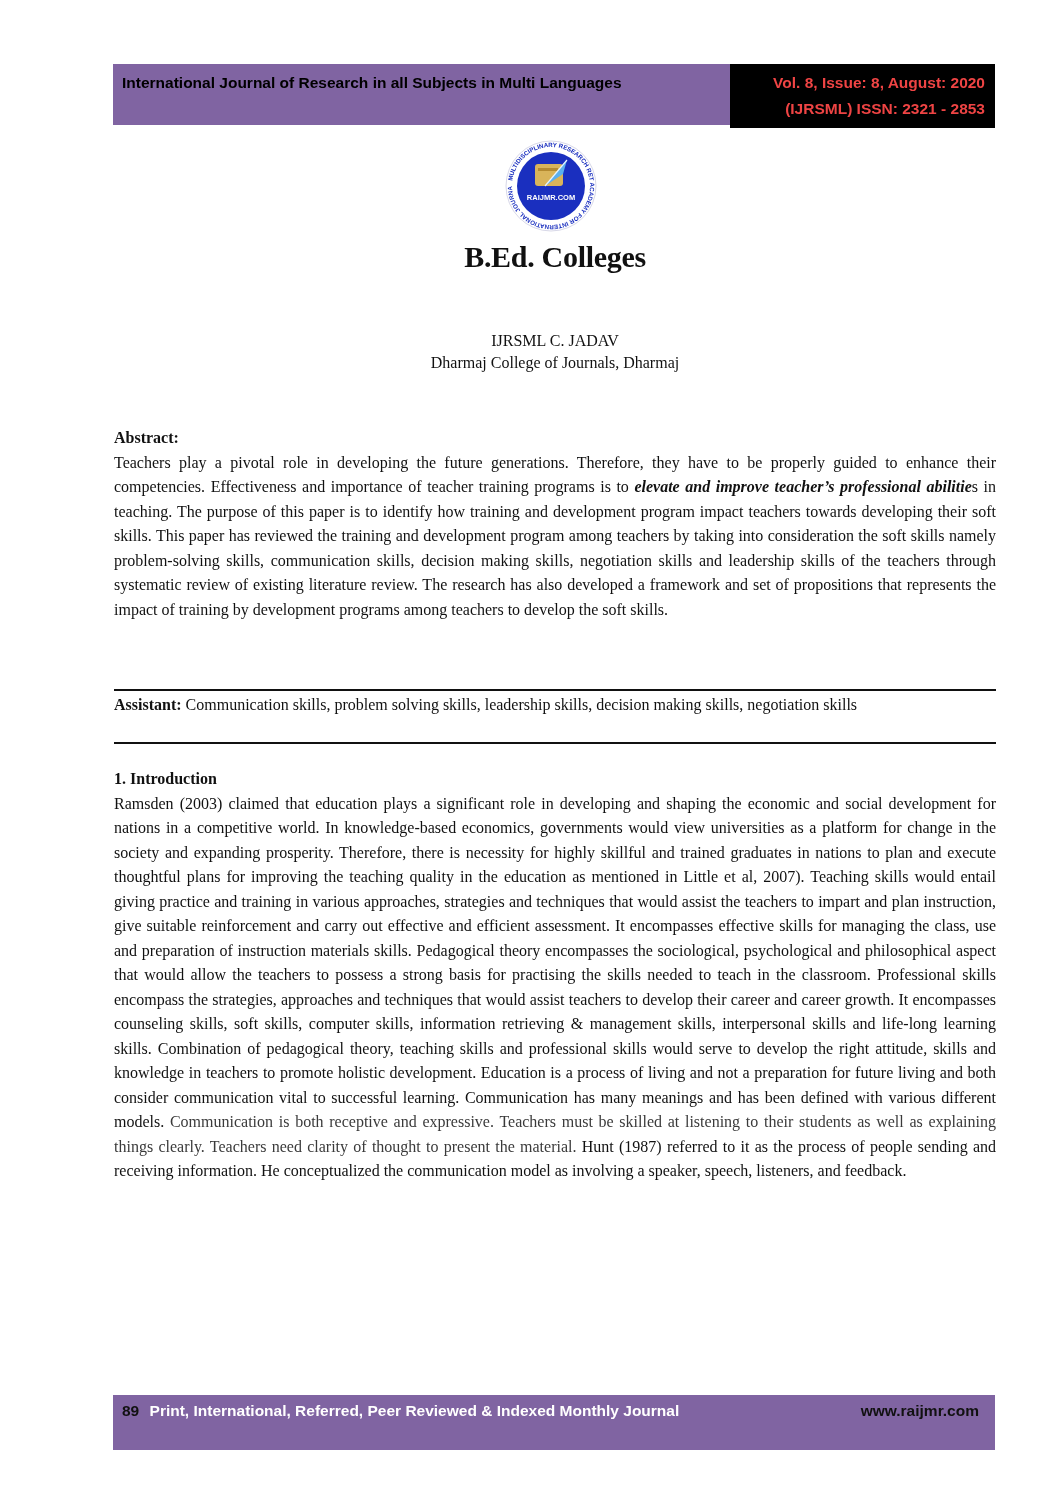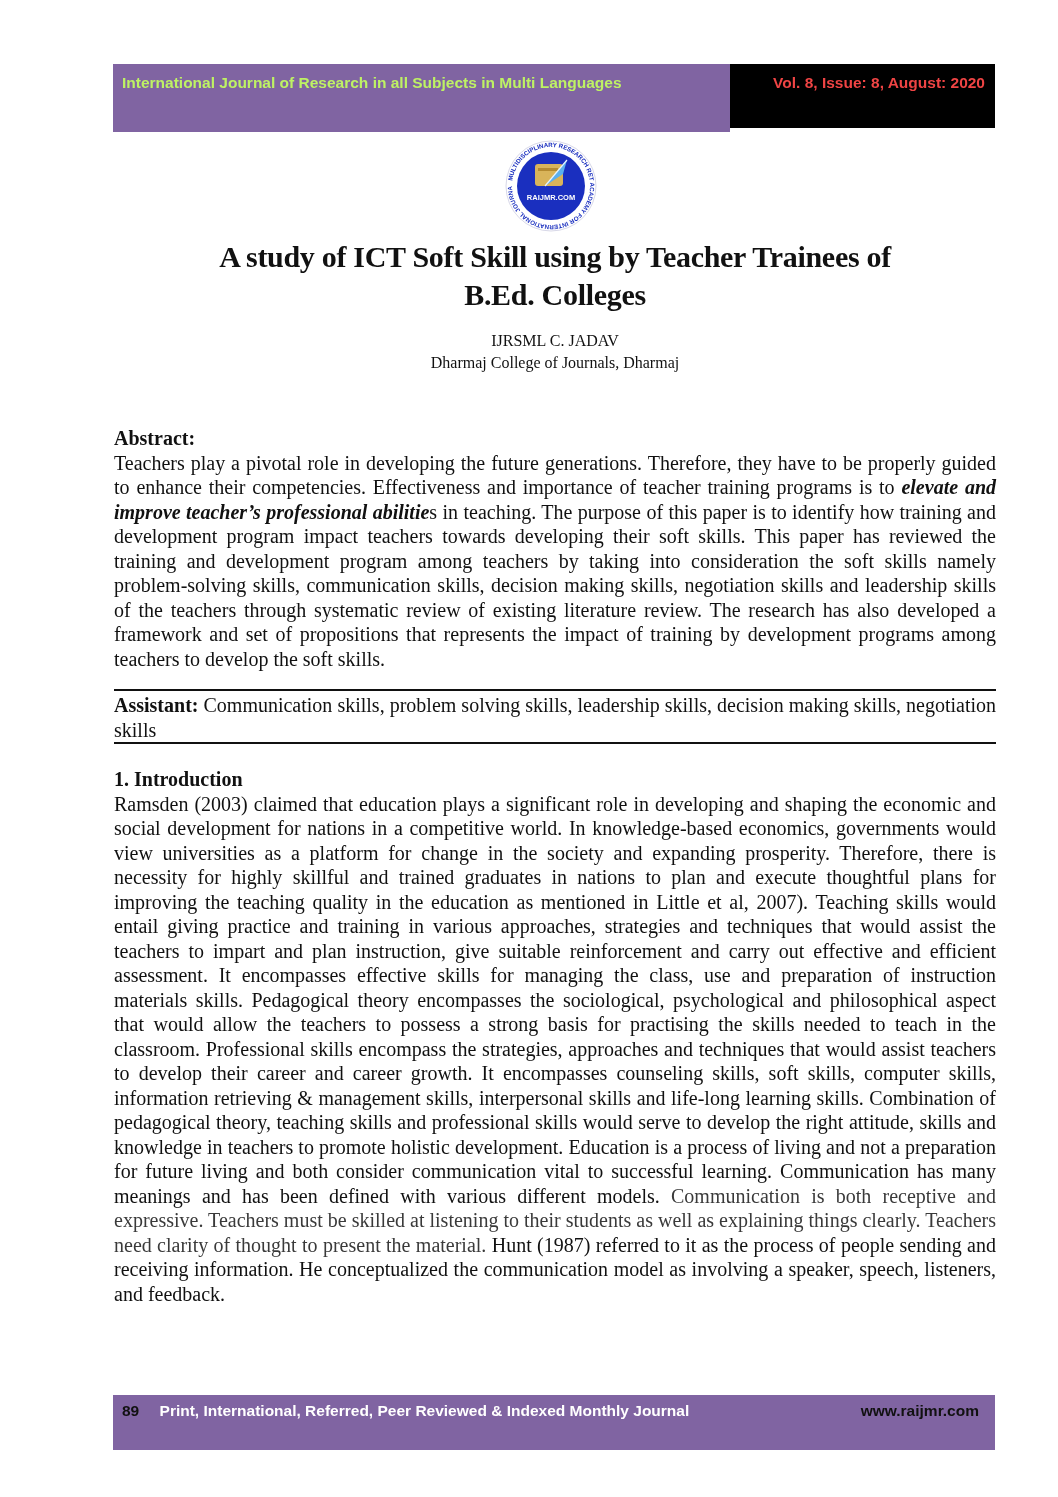--- a/index.html
+++ b/index.html
@@ -7,8 +7,8 @@
          font-family: "Liberation Serif", "DejaVu Serif", serif; color: #111; }
 
   .header-bar { position: absolute; left: 113px; top: 64px; width: 882px; height: 64px; display: flex; }
-  .header-left { background: #8064a2; width: 617px; height: 68px; box-sizing: border-box;
-                 padding: 6px 0 0 9px; color: #bef264; font-family: "Liberation Sans", "DejaVu Sans", sans-serif;
+  .header-left { background: #8064a2; width: 617px; height: 61px; box-sizing: border-box;
+                 padding: 6px 0 0 9px; color: #000000; font-family: "Liberation Sans", "DejaVu Sans", sans-serif;
                  font-weight: bold; font-size: 15.5px; line-height: 26px; }
   .header-right { background: #000; flex: 1; height: 64px; box-sizing: border-box; padding: 6px 10px 0 0;
                   color: #ef4444; font-family: "Liberation Sans", "DejaVu Sans", sans-serif; font-weight: bold;

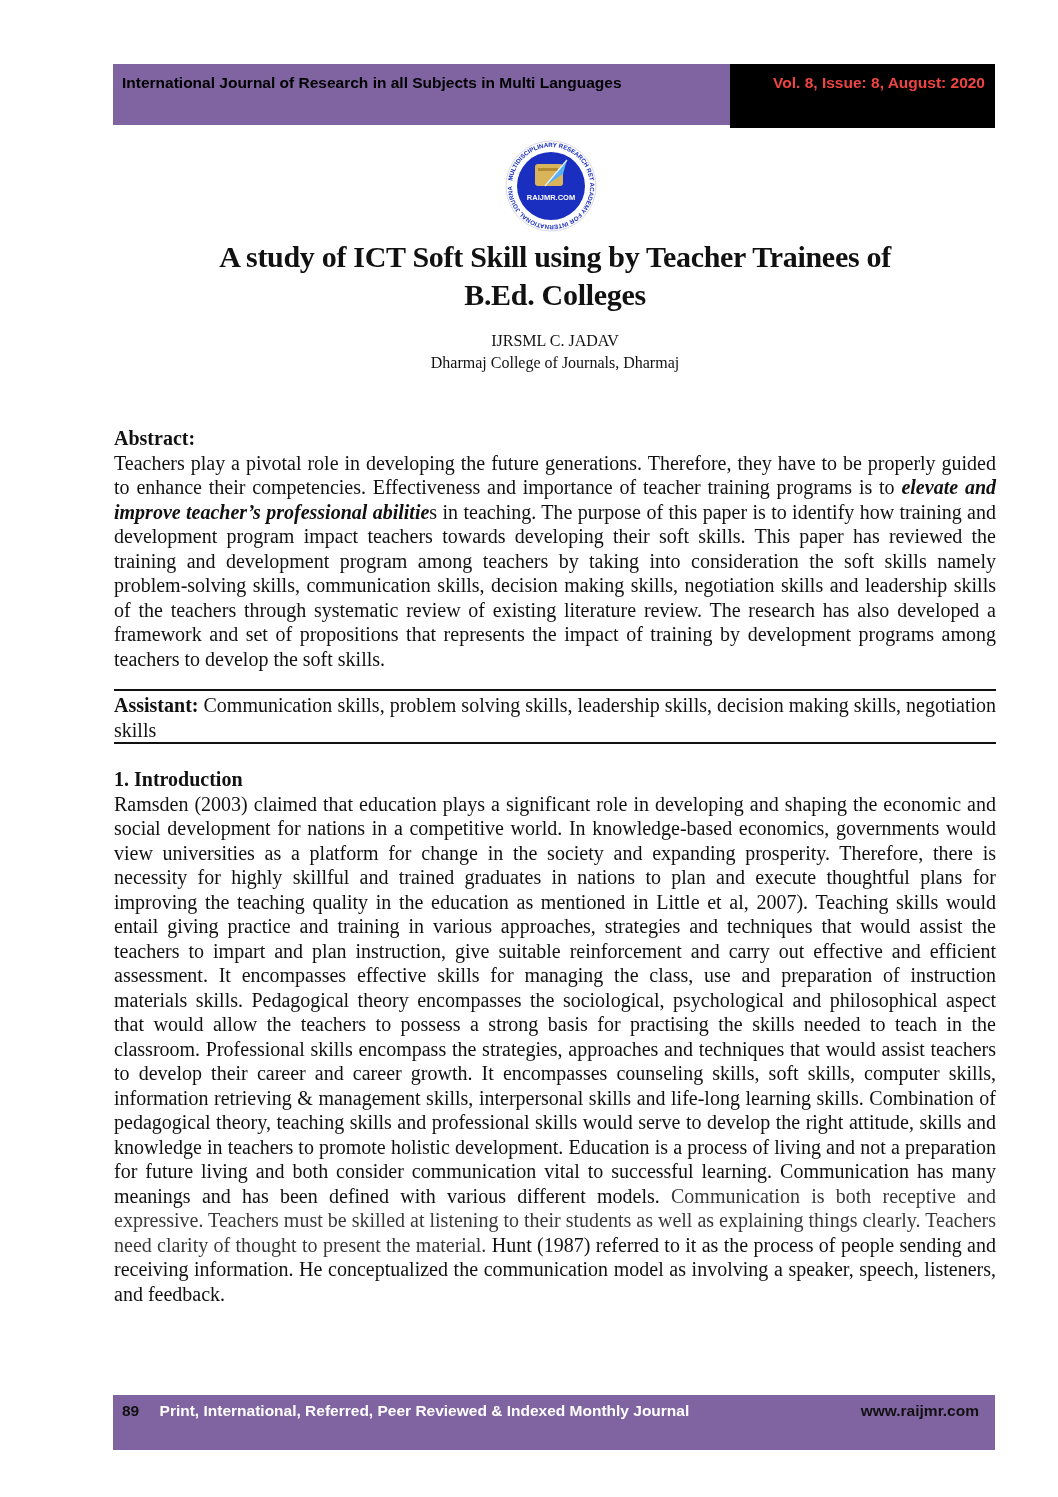--- a/index.html
+++ b/index.html
@@ -49,6 +49,7 @@
   </div>
   <div class="header-right">
     <div>Vol. 8, Issue: 8, August: 2020</div>
+    <div>(IJRSML)  ISSN: 2321 - 2853</div>
   </div>
 </div>
 

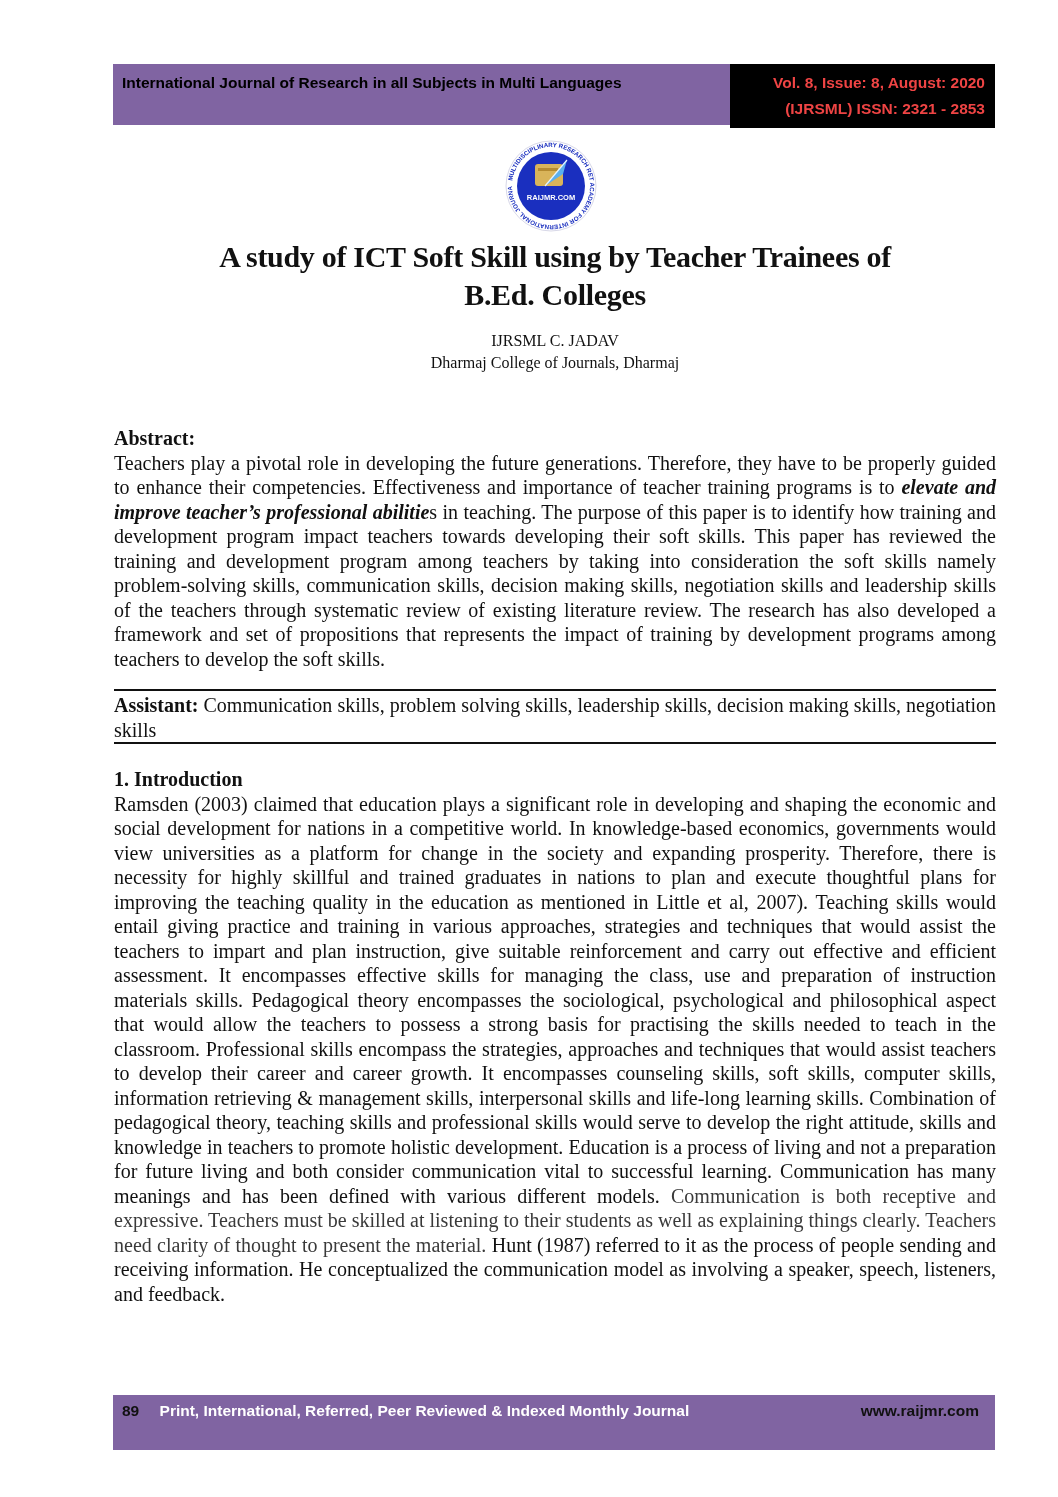--- a/index.html
+++ b/index.html
@@ -70,7 +70,6 @@
 </div>
 
 <div class="title">
-  <div>A study of ICT Soft Skill using by Teacher Trainees of</div>
   <div>B.Ed. Colleges</div>
 </div>
 

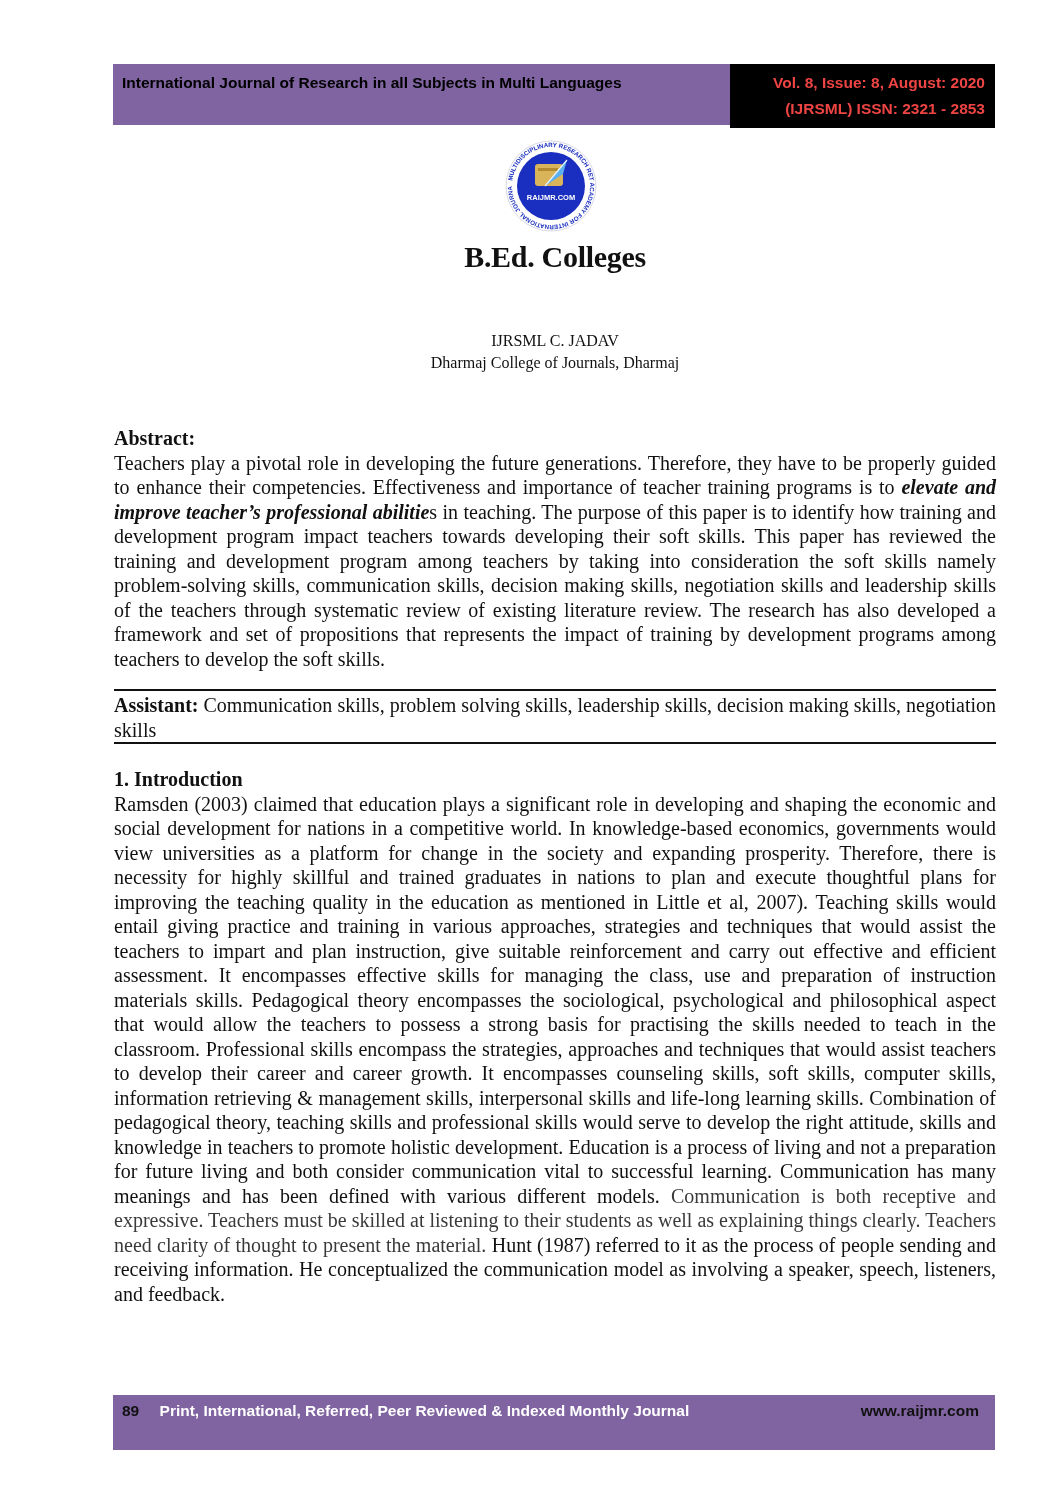--- a/index.html
+++ b/index.html
@@ -22,7 +22,7 @@
   .author-block { position: absolute; left: 110px; top: 330px; width: 890px; text-align: center;
                   font-size: 16px; line-height: 21.5px; }
 
-  .body-text { position: absolute; left: 114px; width: 882px; font-size: 20px; line-height: 24.5px;
+  .body-text { position: absolute; left: 114px; width: 882px; font-size: 16px; line-height: 24.5px;
                text-align: justify; }
 
   .section-head { font-weight: bold; }

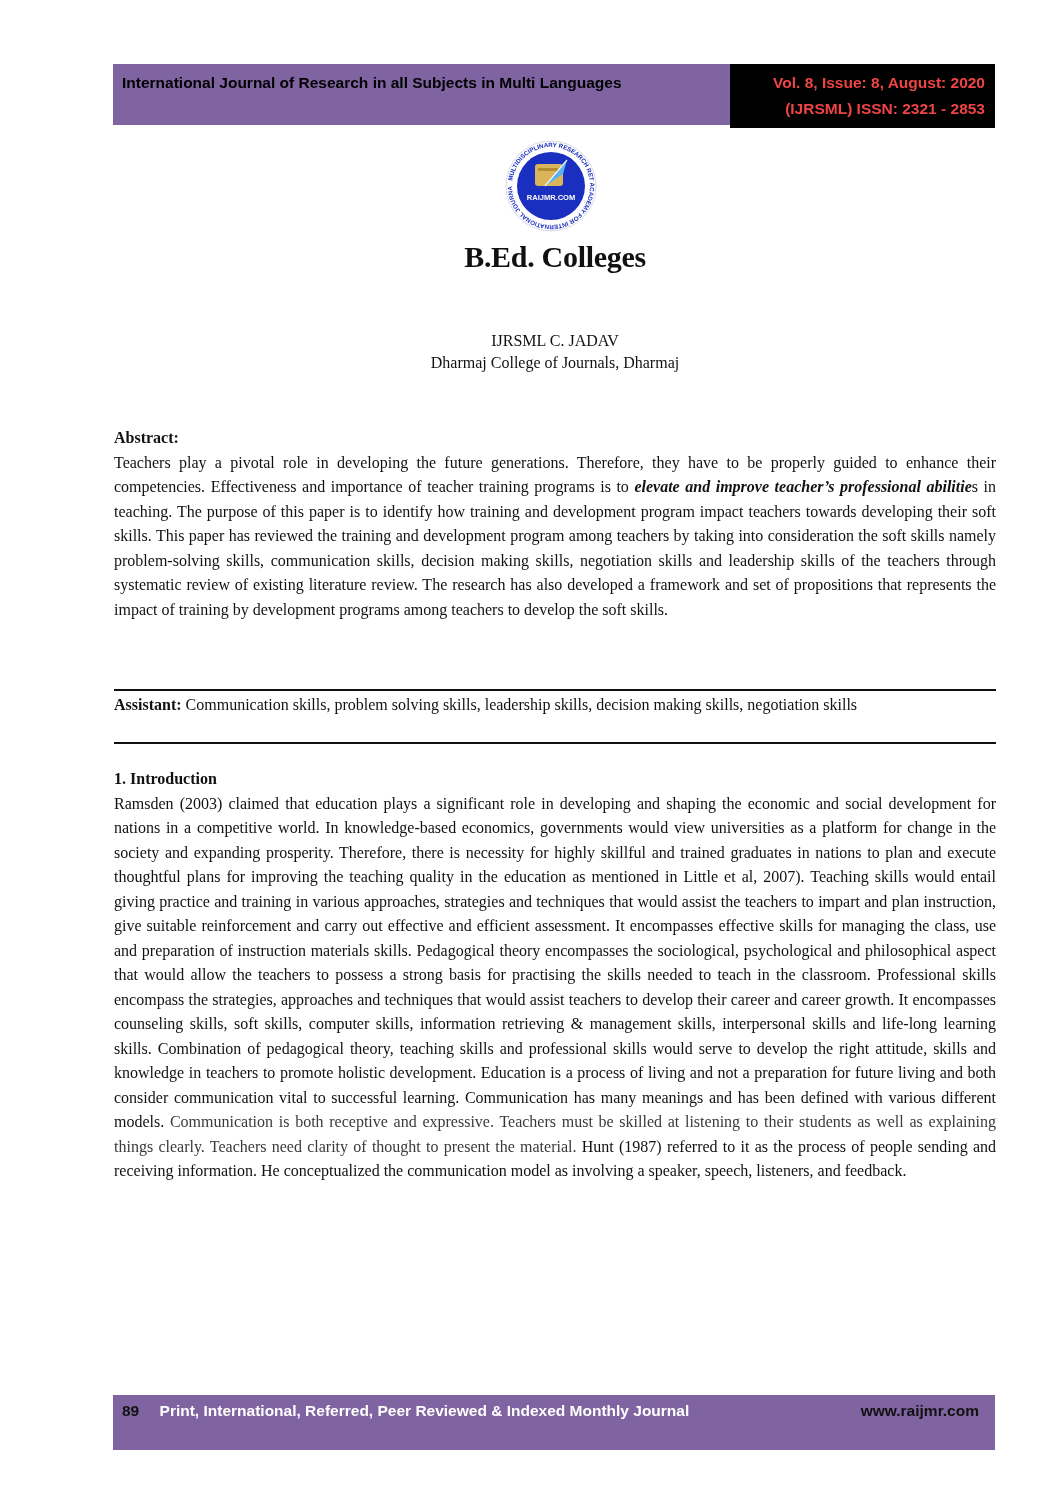--- a/index.html
+++ b/index.html
@@ -36,7 +36,7 @@
   .footer-bar { position: absolute; left: 113px; top: 1395px; width: 882px; height: 55px; background: #8064a2;
                 font-family: "Liberation Sans", "DejaVu Sans", sans-serif; font-weight: bold; font-size: 15.5px; color: #fff; }
   .footer-row1 { position: absolute; left: 9px; top: 4px; right: 16px; height: 24px; line-height: 24px; }
-  .footer-page { color: #111; margin-right: 16px; }
+  .footer-page { color: #111; margin-right: 6px; }
   .footer-url { position: absolute; right: 0; top: 0; color: #111; }
   .footer-row2 { position: absolute; left: 0; right: 0; top: 28px; text-align: center; line-height: 22px; }
 </style>

